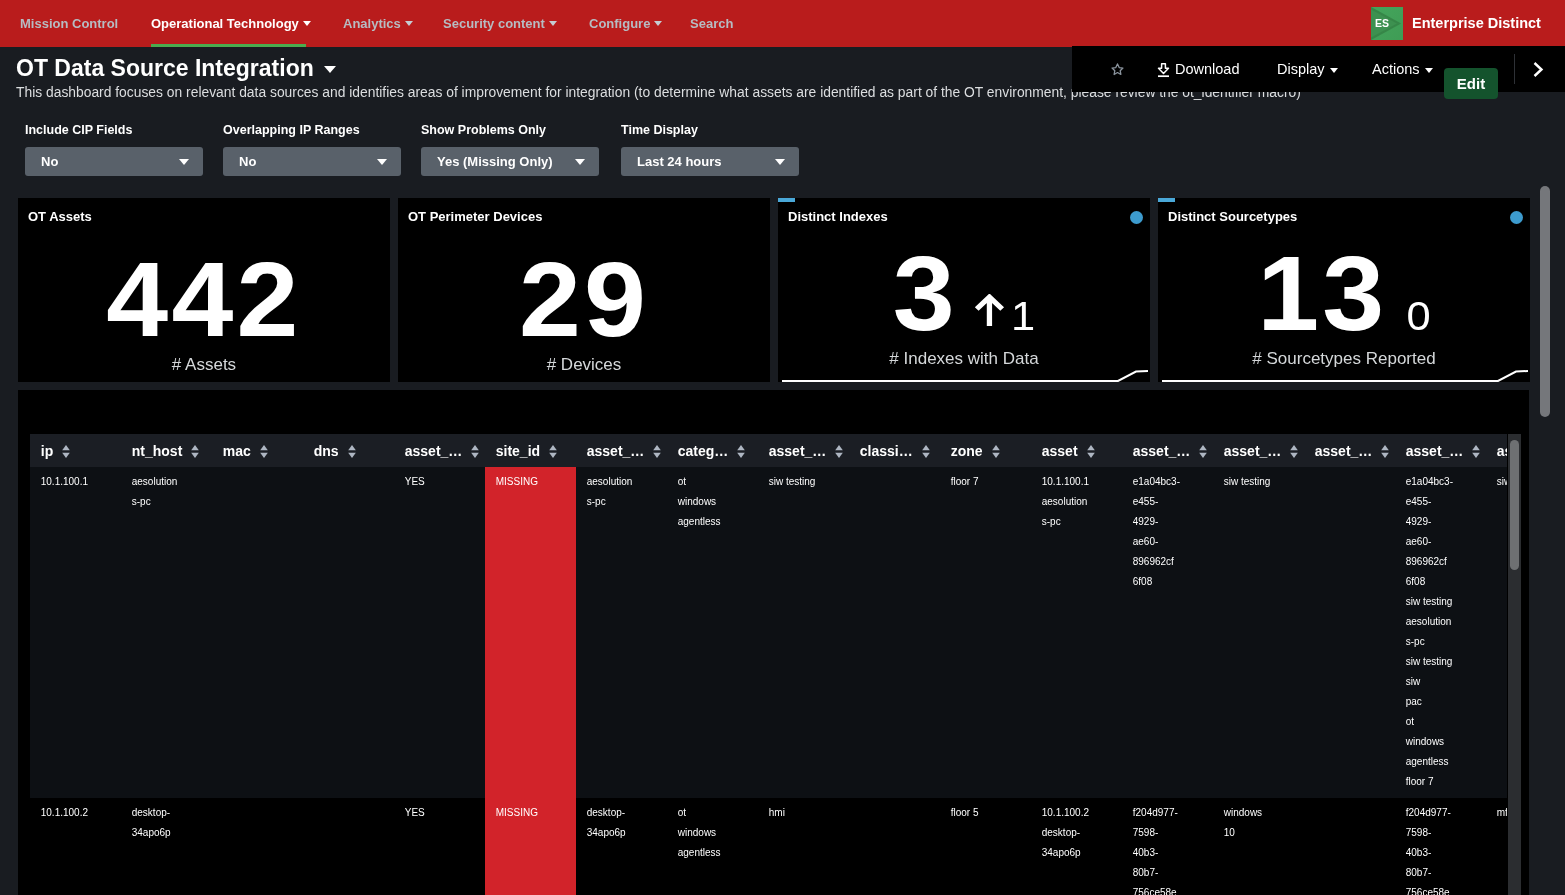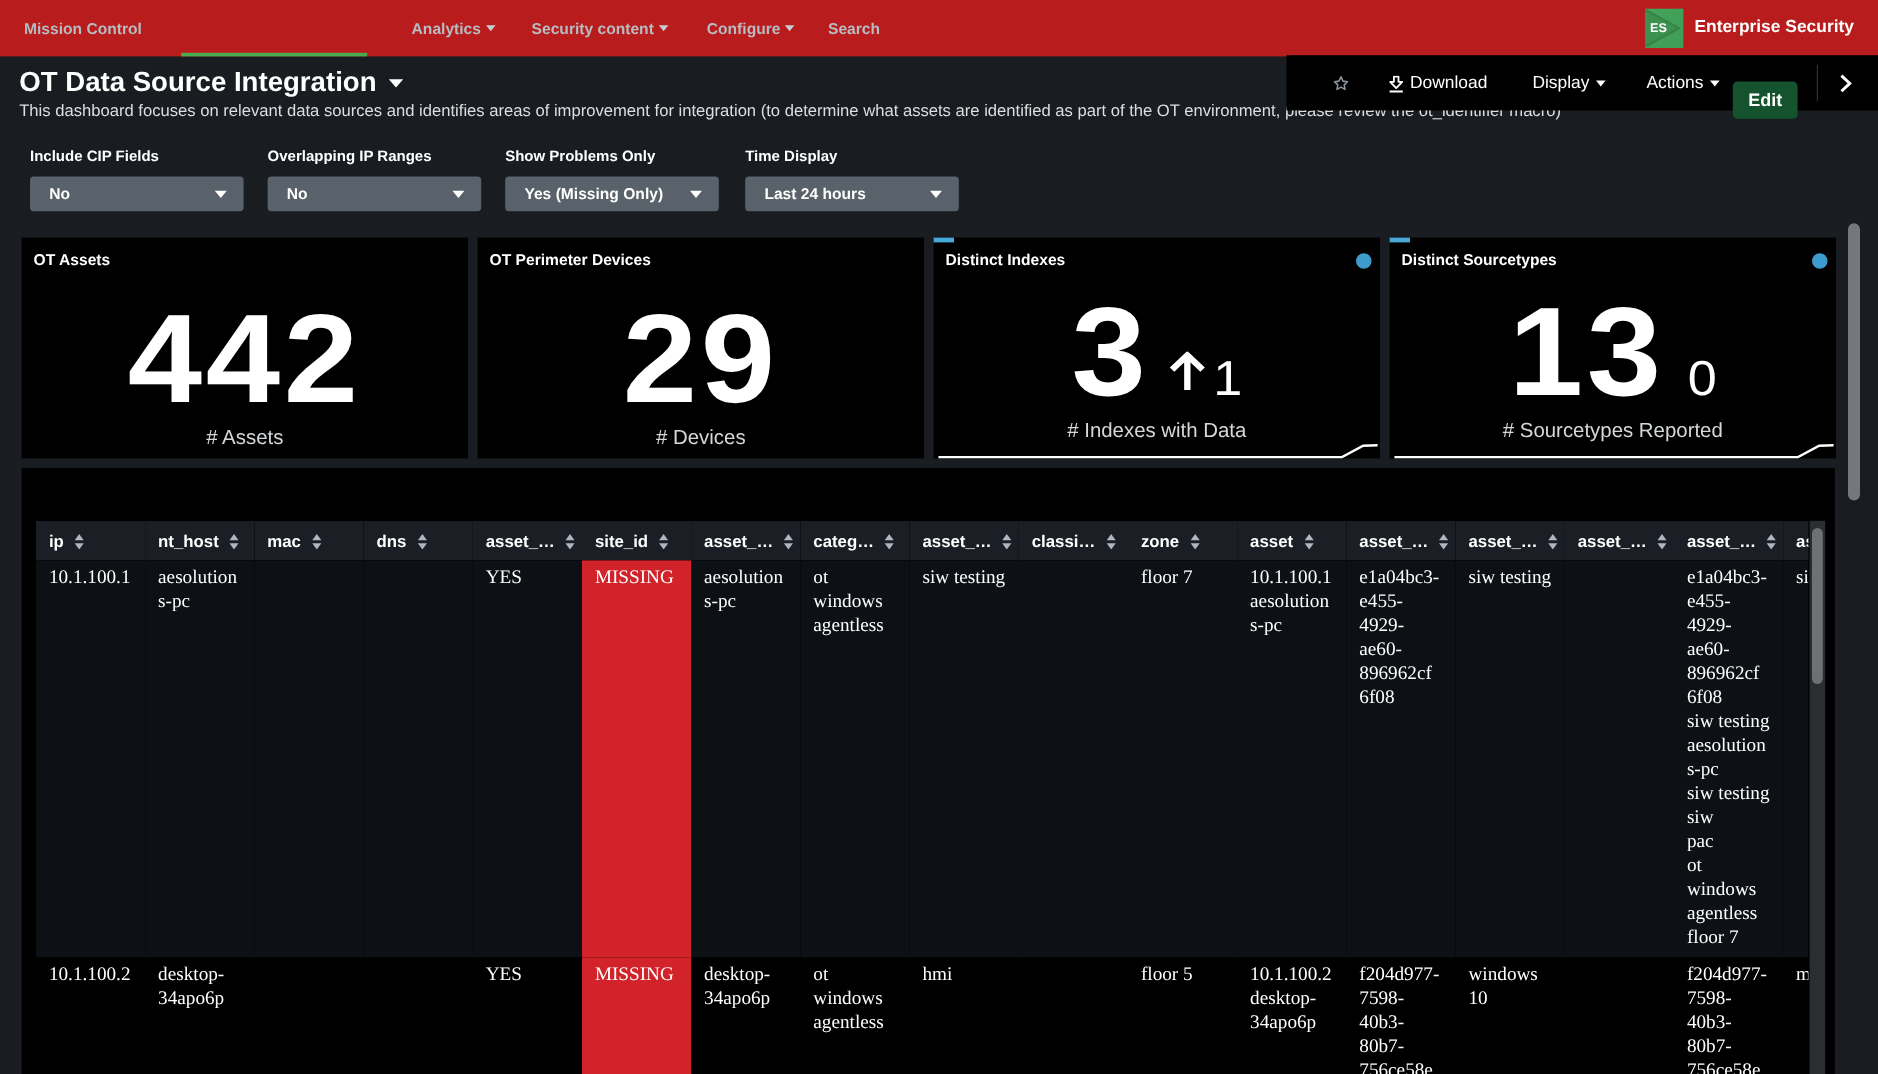--- a/index.html
+++ b/index.html
@@ -65,6 +65,7 @@
 <body>
 <div id="nav">
   <span class="navitem" style="left:20px;">Mission Control</span>
+  <span class="navitem active" style="left:151px;">Operational Technology<span class="navcaret"></span></span>
   <span class="navitem" style="left:343px;">Analytics<span class="navcaret"></span></span>
   <span class="navitem" style="left:443px;">Security content<span class="navcaret"></span></span>
   <span class="navitem" style="left:589px;">Configure<span class="navcaret"></span></span>

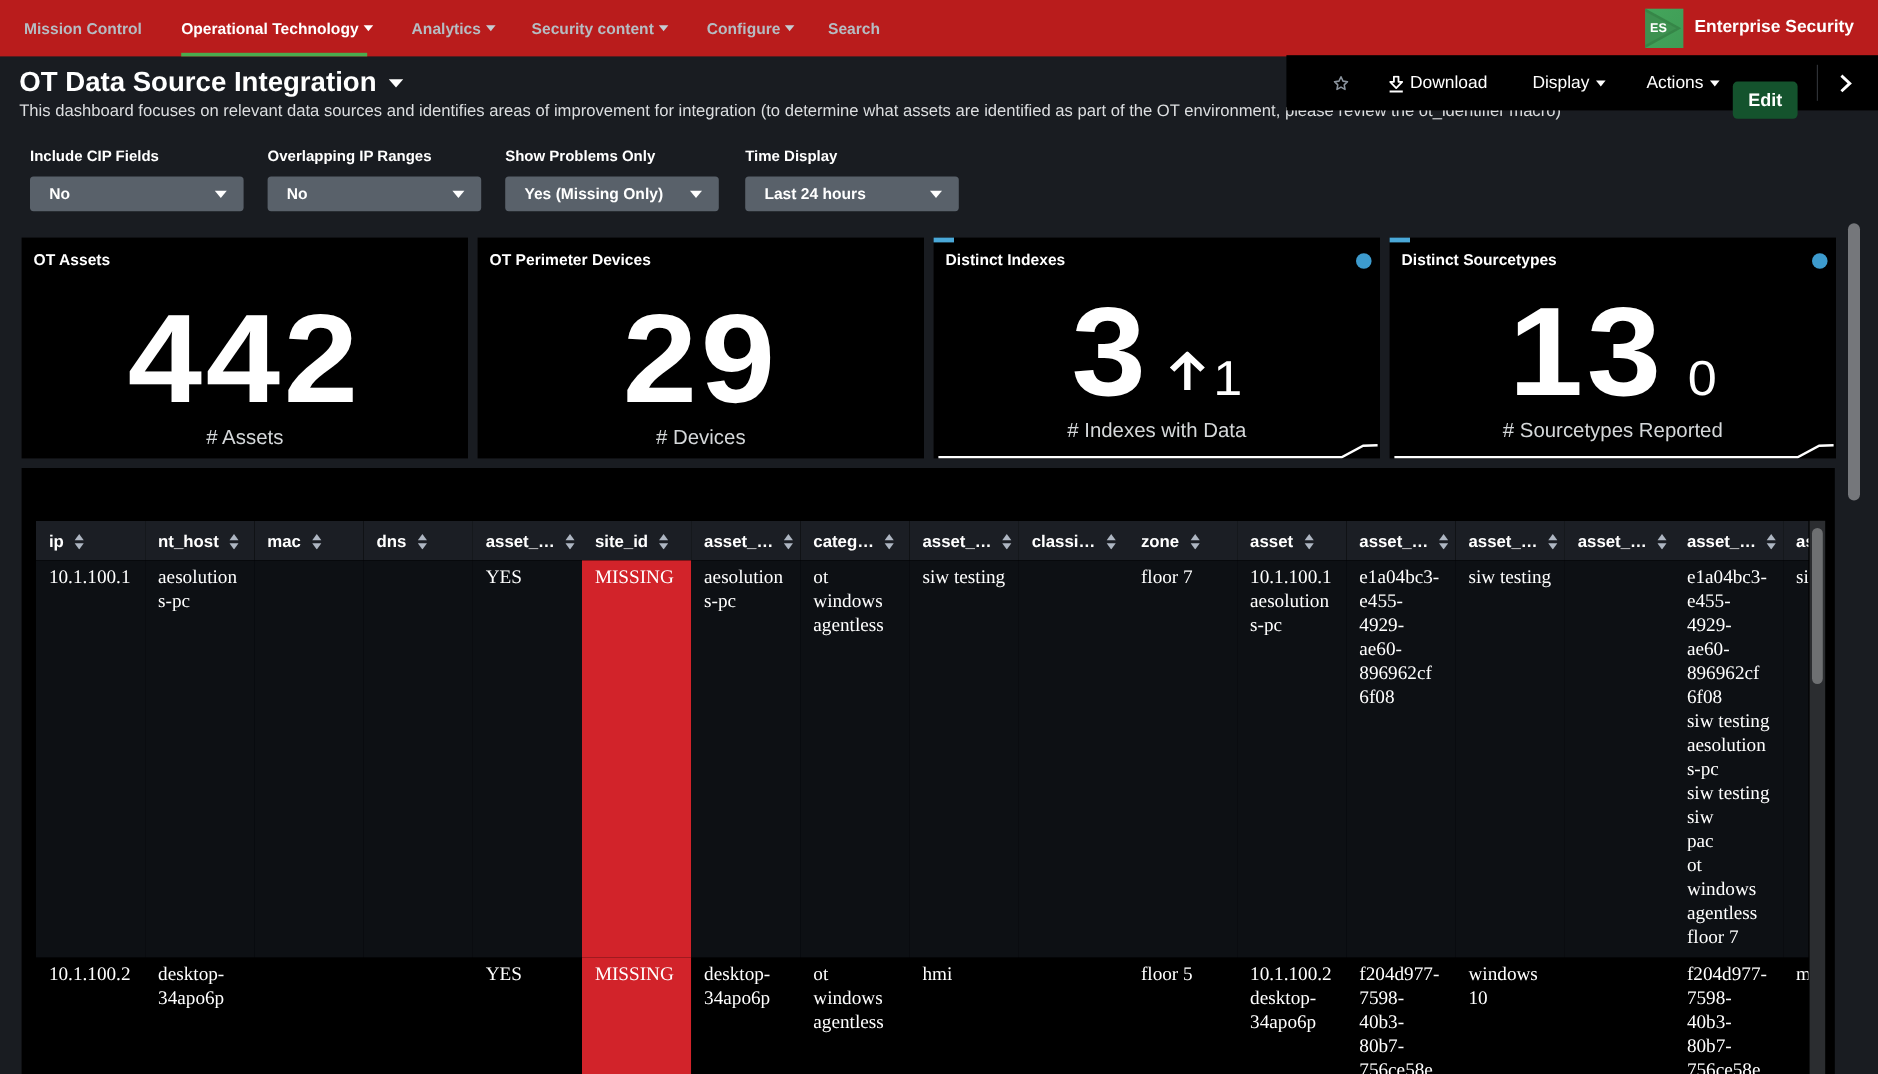--- a/index.html
+++ b/index.html
@@ -84,7 +84,7 @@
       <polygon points="0,33 30,16.5 26,16.5 0,30.5" fill="#2e7a3f" opacity="0.45"></polygon>
       <text x="4" y="28.5" font-family="Liberation Sans, sans-serif" font-size="10.5" font-weight="700" fill="#fff" dy="-9">ES</text>
     </svg>
-  <div id="esname">Enterprise Security</div>
+  <div id="esname">Enterprise Distinct</div>
 </div>
 
 <div id="title">OT Data Source Integration<span id="titlecaret"></span></div>

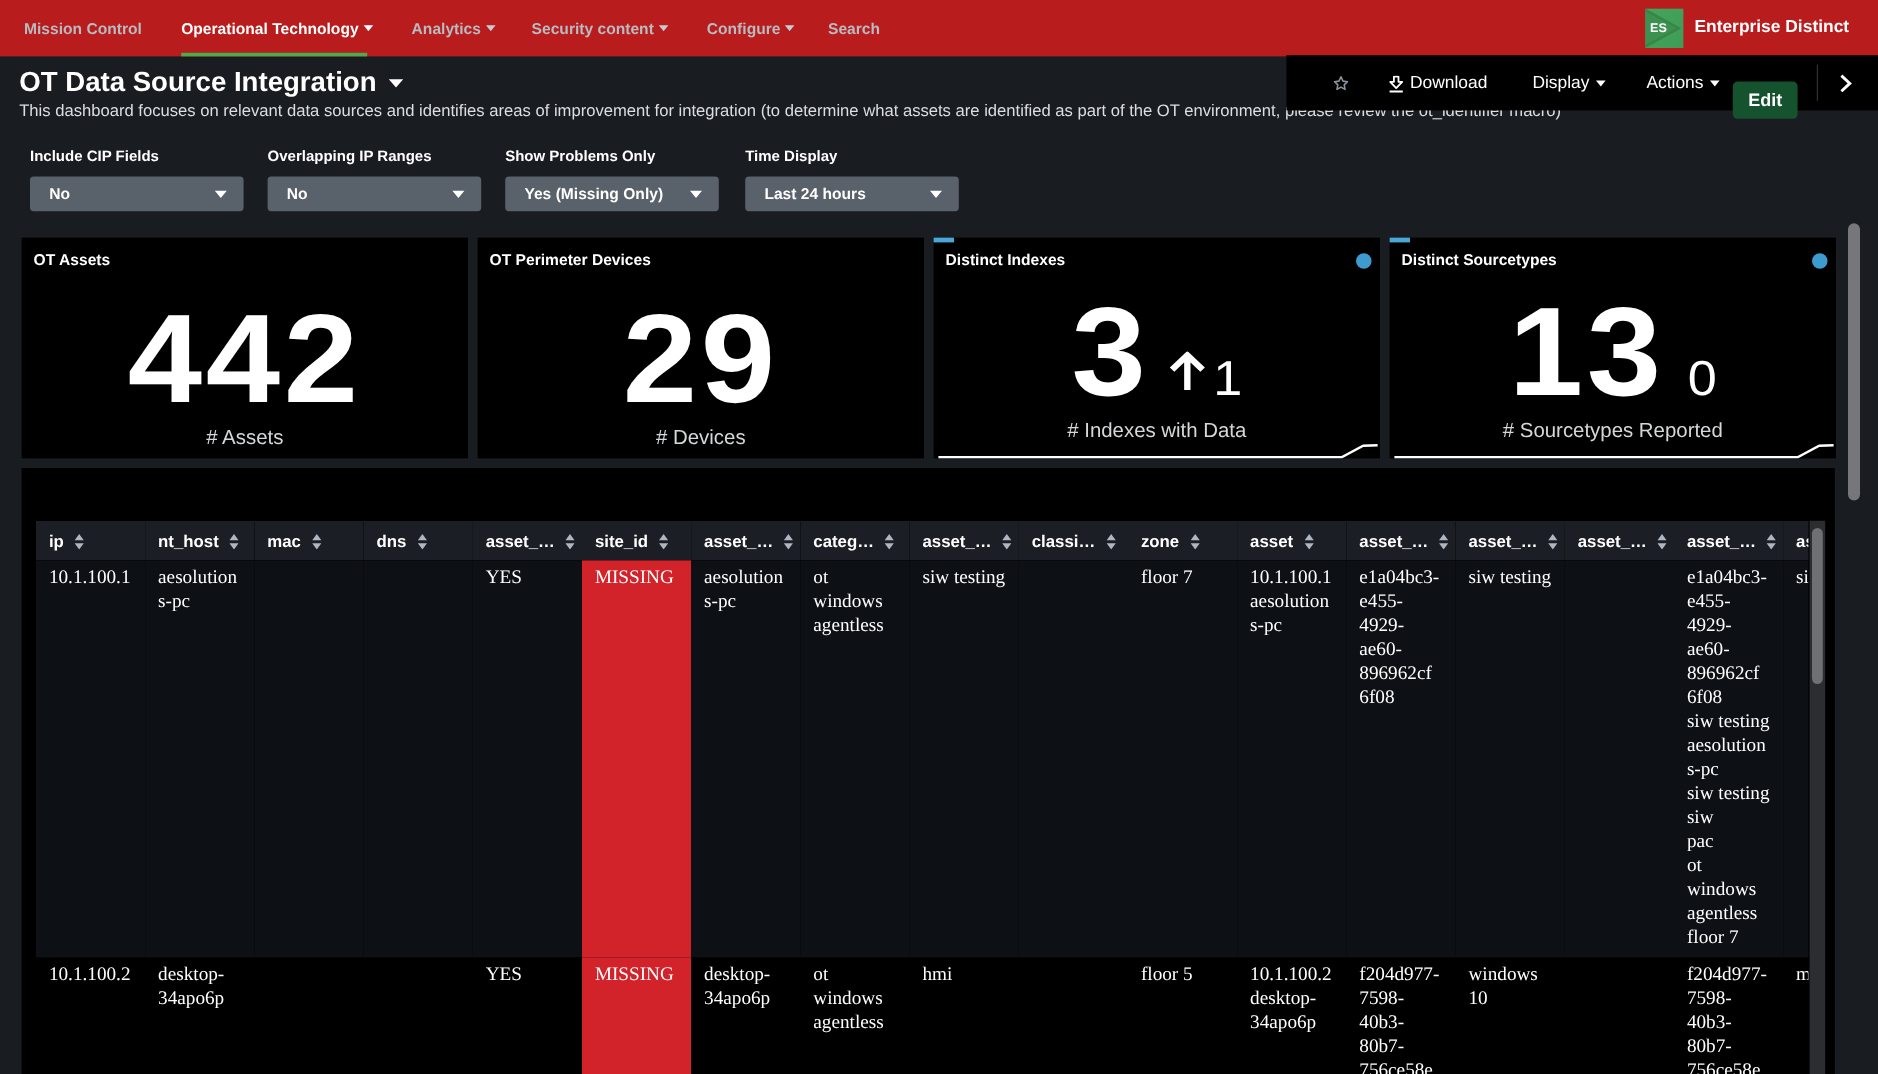--- a/index.html
+++ b/index.html
@@ -51,7 +51,7 @@
 col { width:91px; }
 th { height:33px; background:#1b1e24; color:#fff; font-size:14px; font-weight:700; text-align:left; padding:0 0 0 11px; white-space:nowrap; overflow:hidden; }
 th .sorticon { margin-left:9px; vertical-align:-2px; }
-td { vertical-align:top; padding:5px 8px 0 11px; color:#fff; font-size:16px; line-height:20px; font-weight:400;font-family:Liberation Serif, serif; }
+td { vertical-align:top; padding:5px 8px 0 11px; color:#fff; font-size:10px; line-height:20px; font-weight:400; }
 tr.r1 td { background:#0d1014; height:331px; }
 tr.r2 td { background:#000; height:200px; }
 td.red { background:#d2232a !important; }

